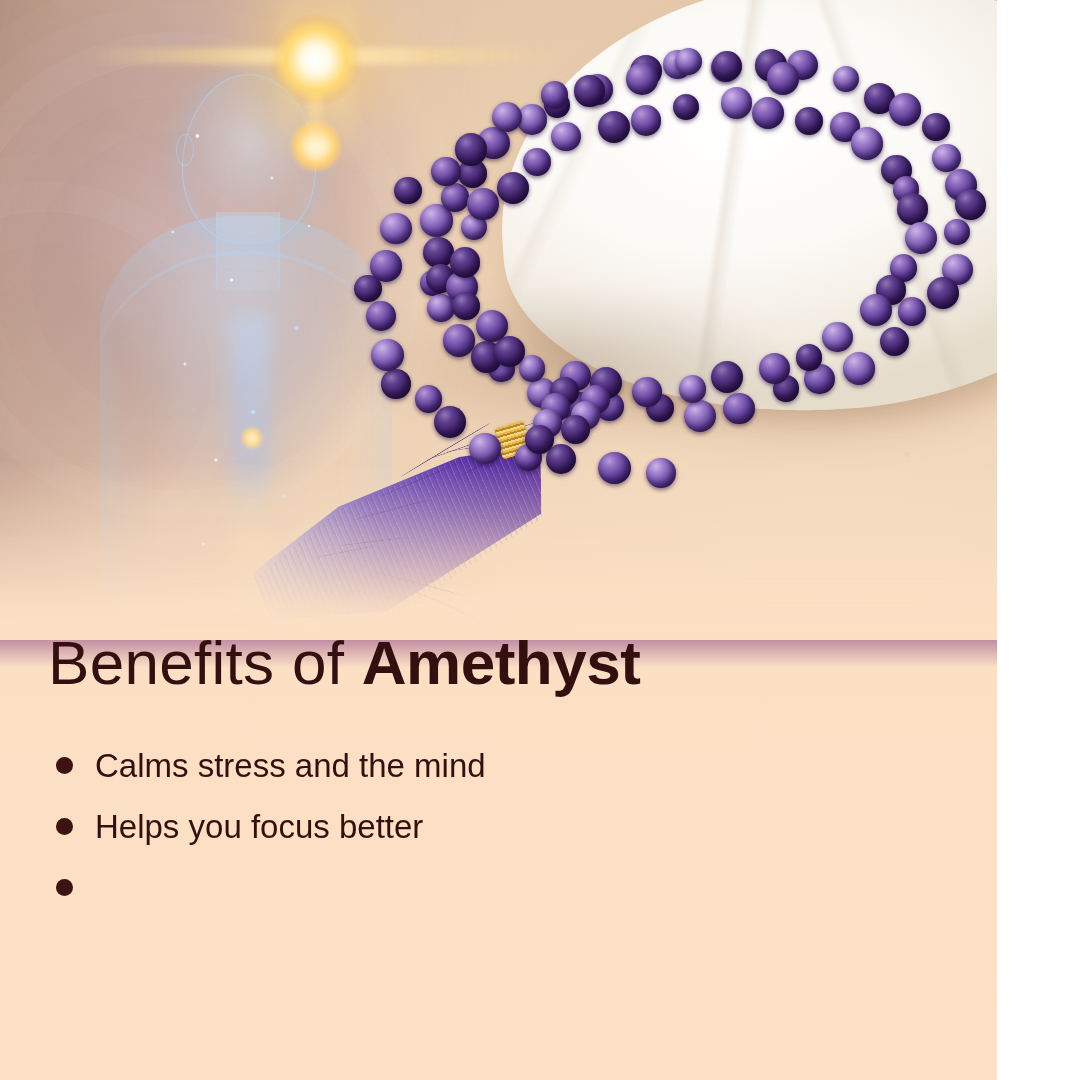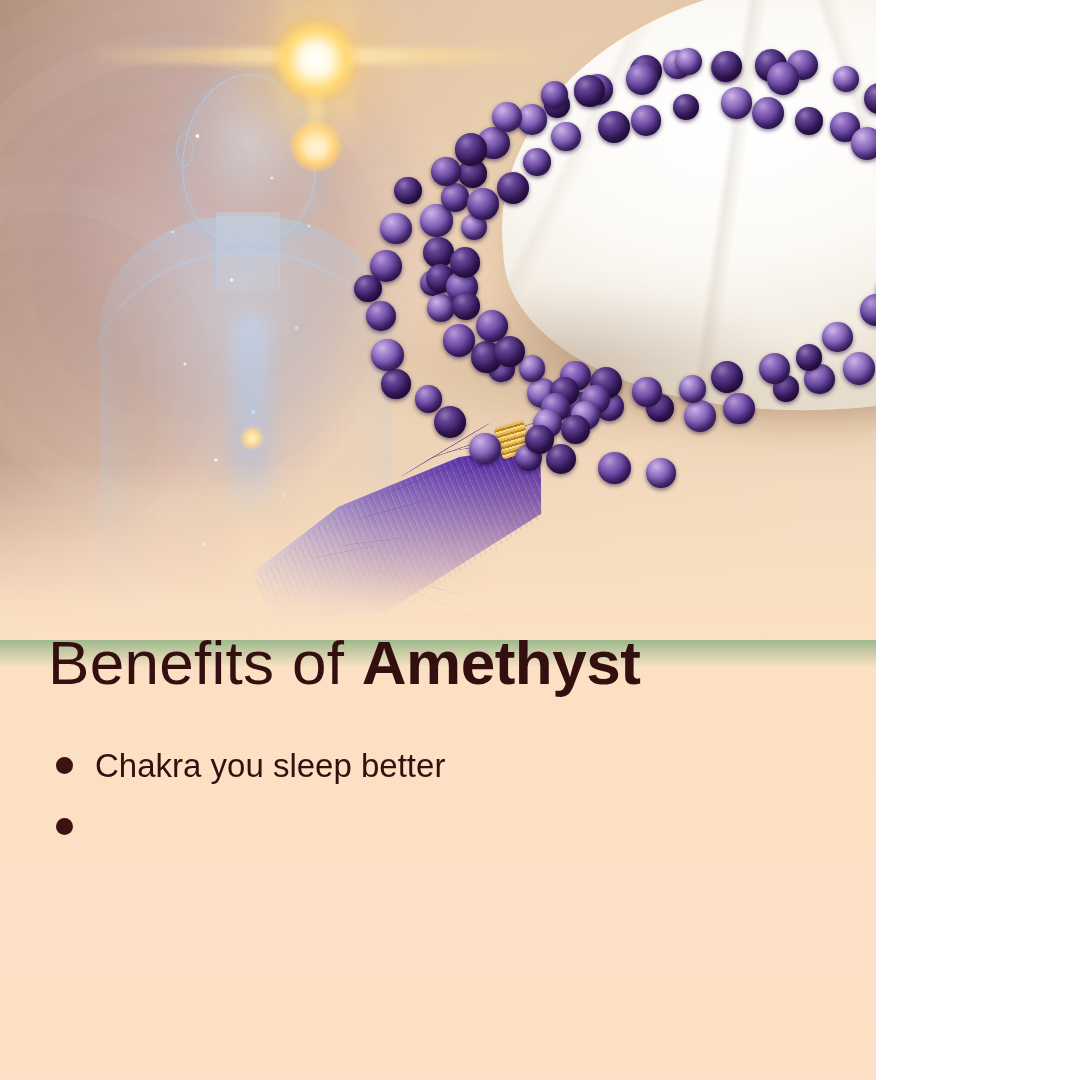--- a/index.html
+++ b/index.html
@@ -8,9 +8,9 @@
 
   #card{
     position:relative;
-    width:876px;height:1080px;
+    width:997px;height:1080px;
     overflow:hidden;
-    background:#15803d;
+    background:#701a75;
   }
 
   

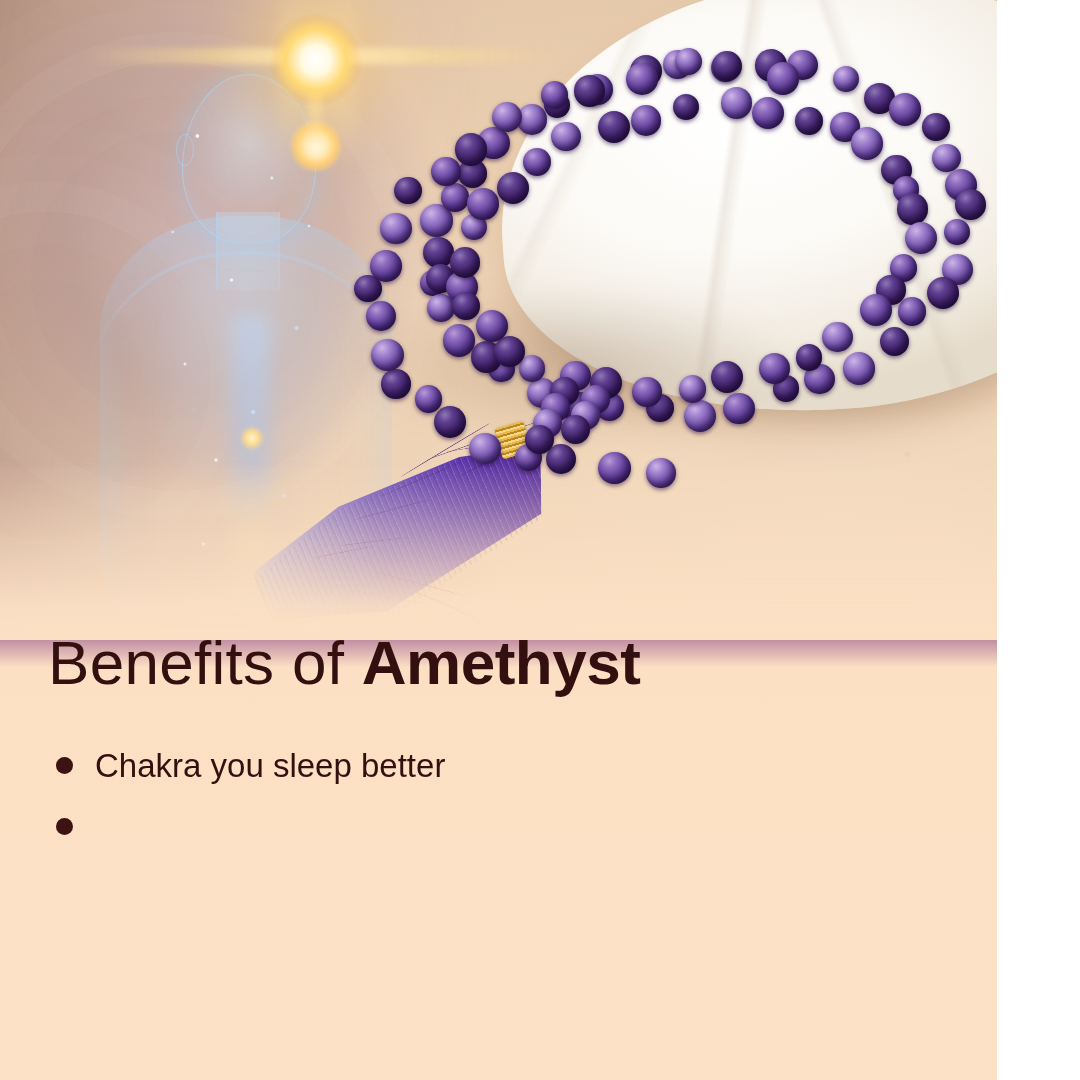--- a/index.html
+++ b/index.html
@@ -443,6 +443,7 @@
     </div>
 
     <ul id="bullets">
+        <li class="bullet"><span class="dot"></span><span>Calms stress and the mind</span></li>
         <li class="bullet"><span class="dot"></span><span>Chakra you sleep better</span></li>
         <li class="bullet"><span class="dot"></span></li>
       </ul>

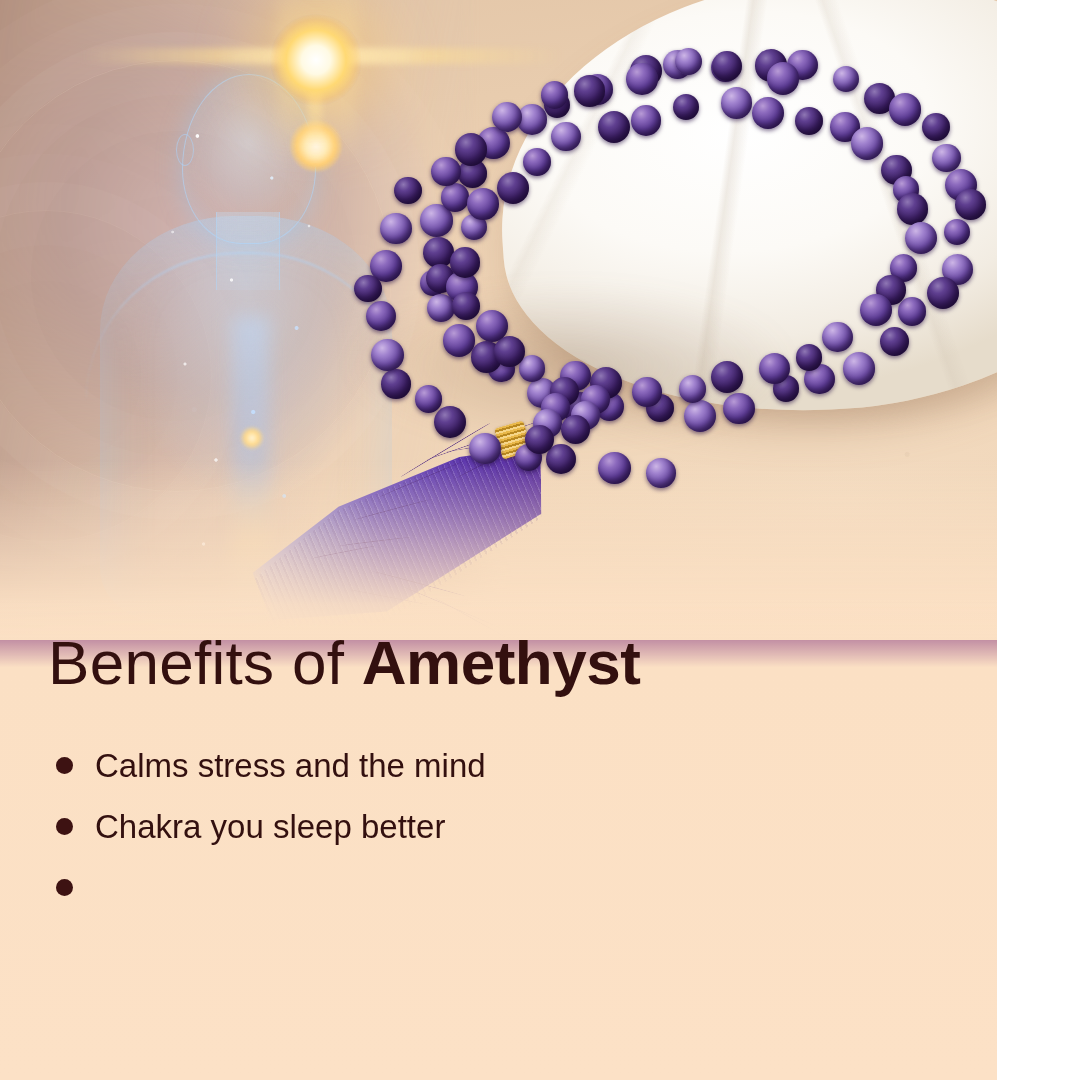--- a/index.html
+++ b/index.html
@@ -444,7 +444,7 @@
 
     <ul id="bullets">
         <li class="bullet"><span class="dot"></span><span>Calms stress and the mind</span></li>
-        <li class="bullet"><span class="dot"></span><span>Chakra you sleep better</span></li>
+        <li class="bullet"><span class="dot"></span><span>Helps you focus better</span></li>
         <li class="bullet"><span class="dot"></span></li>
       </ul>
 

